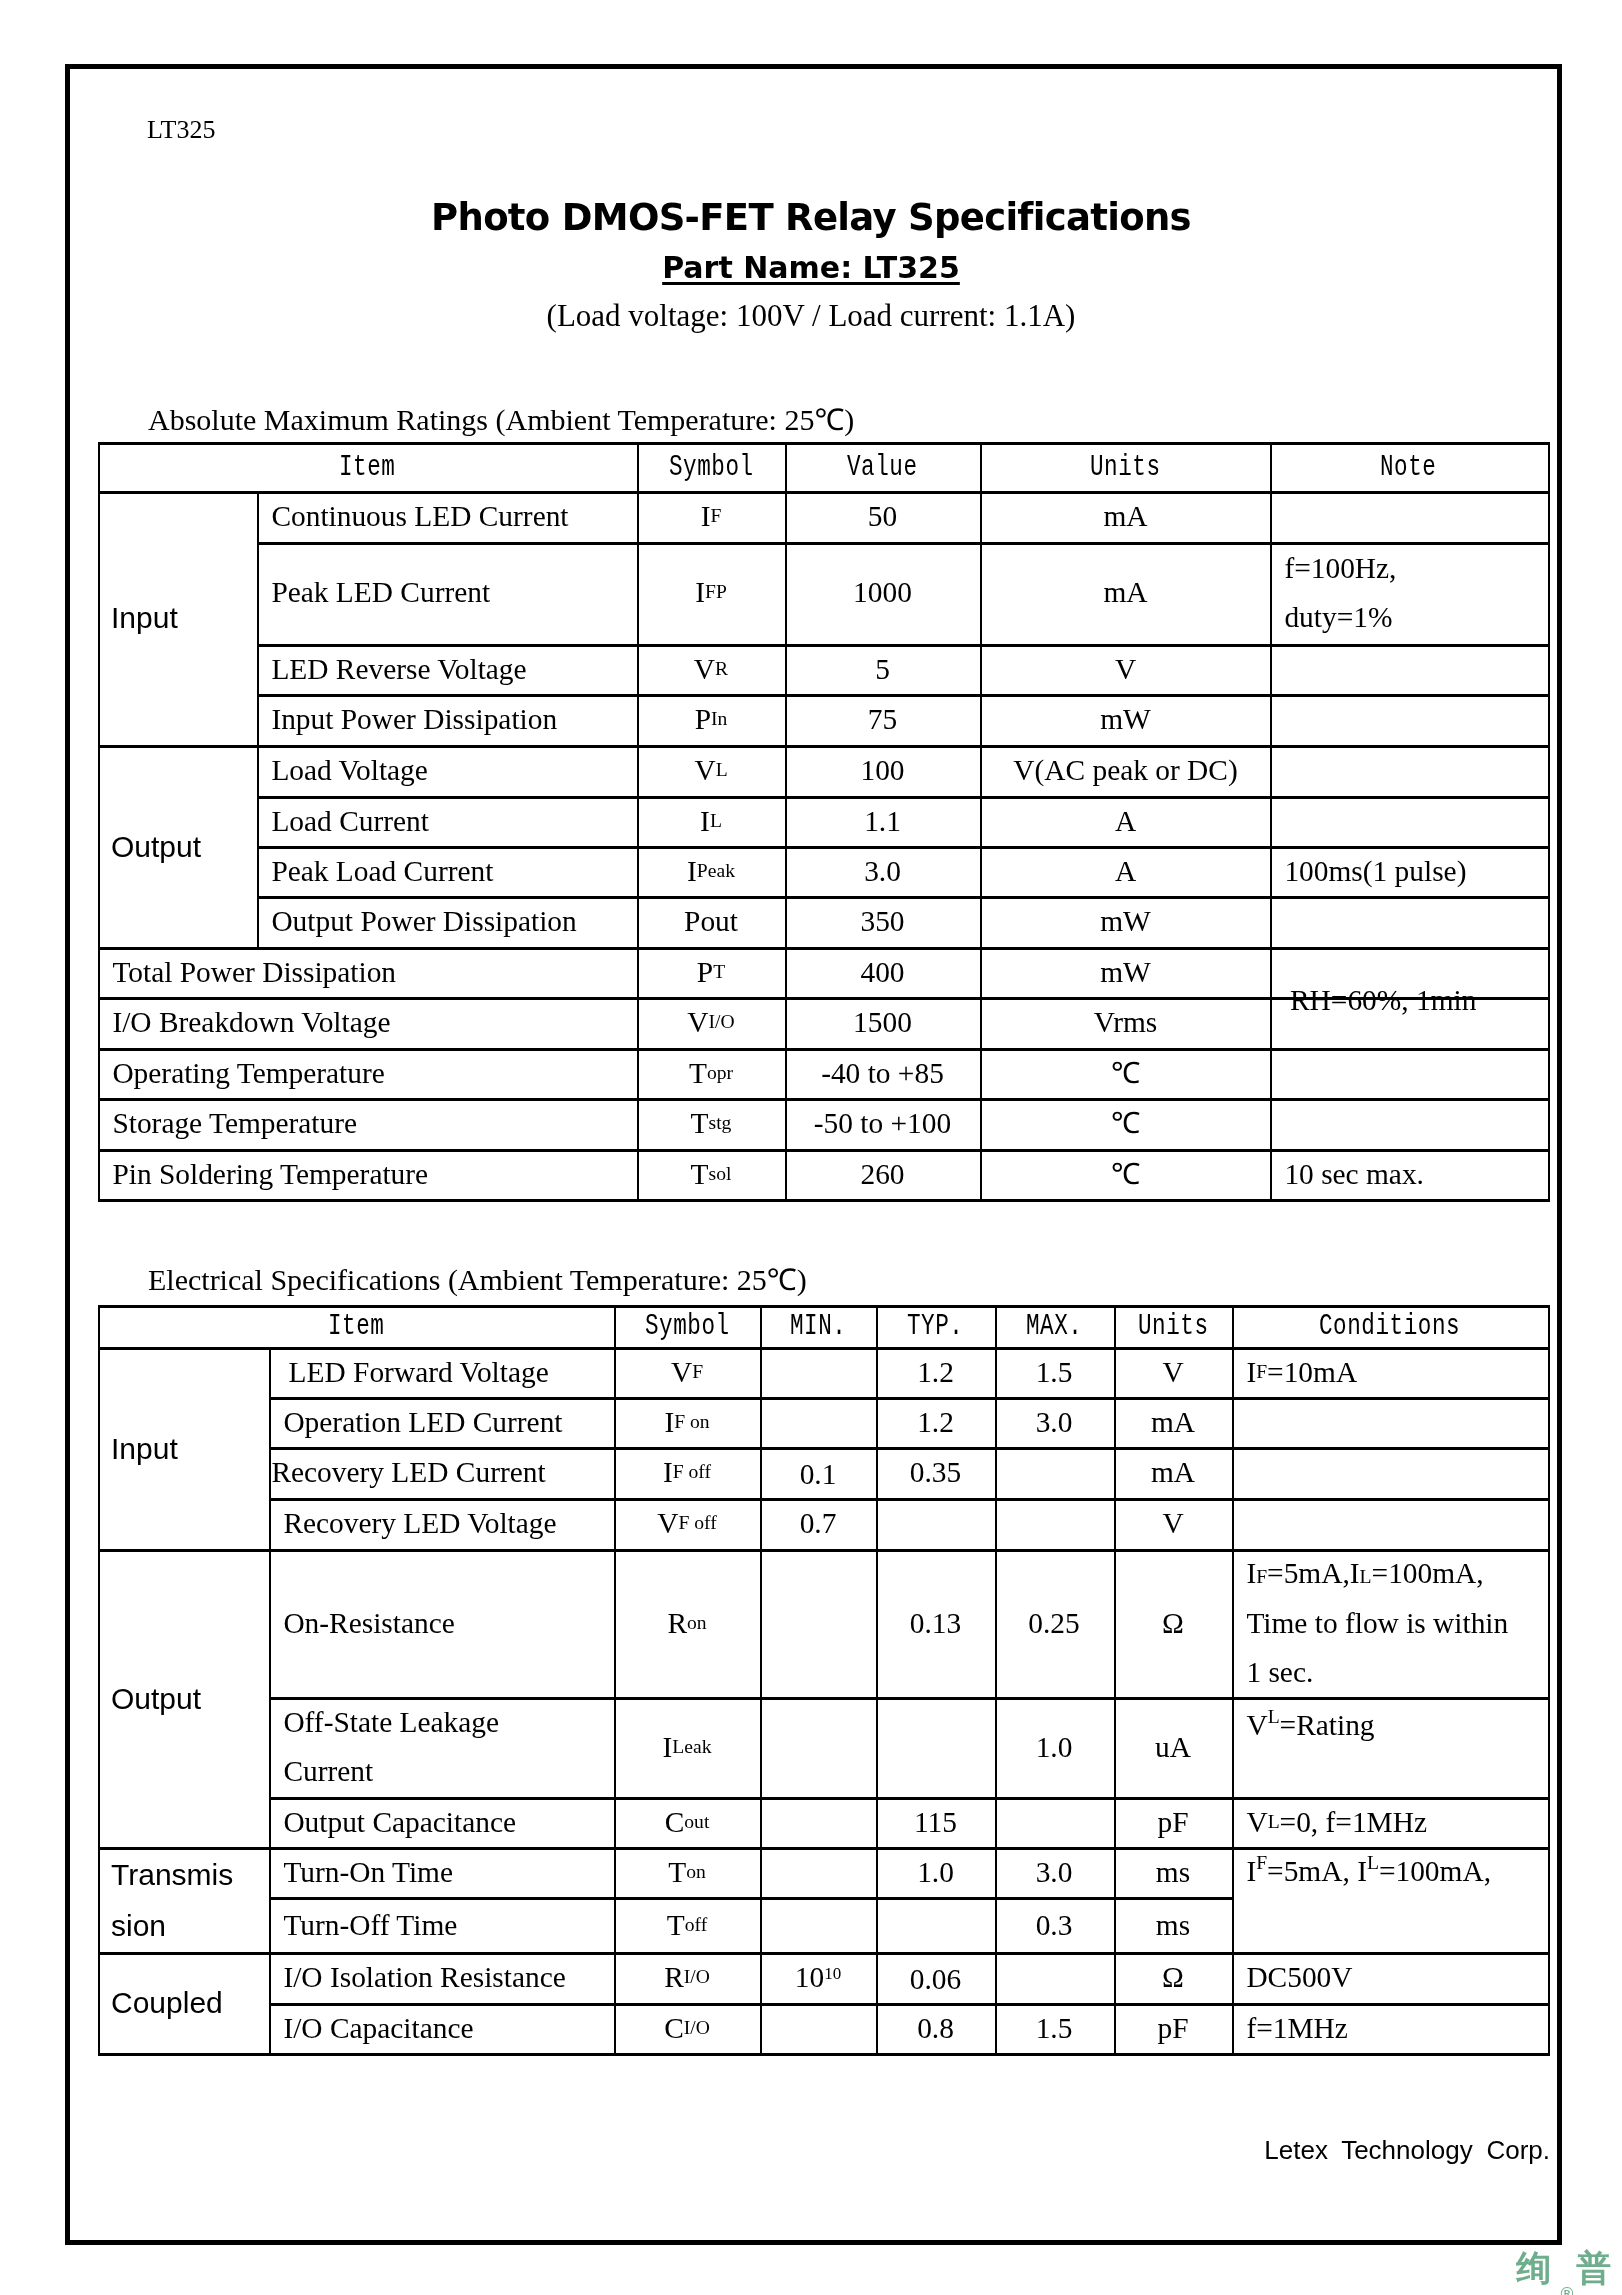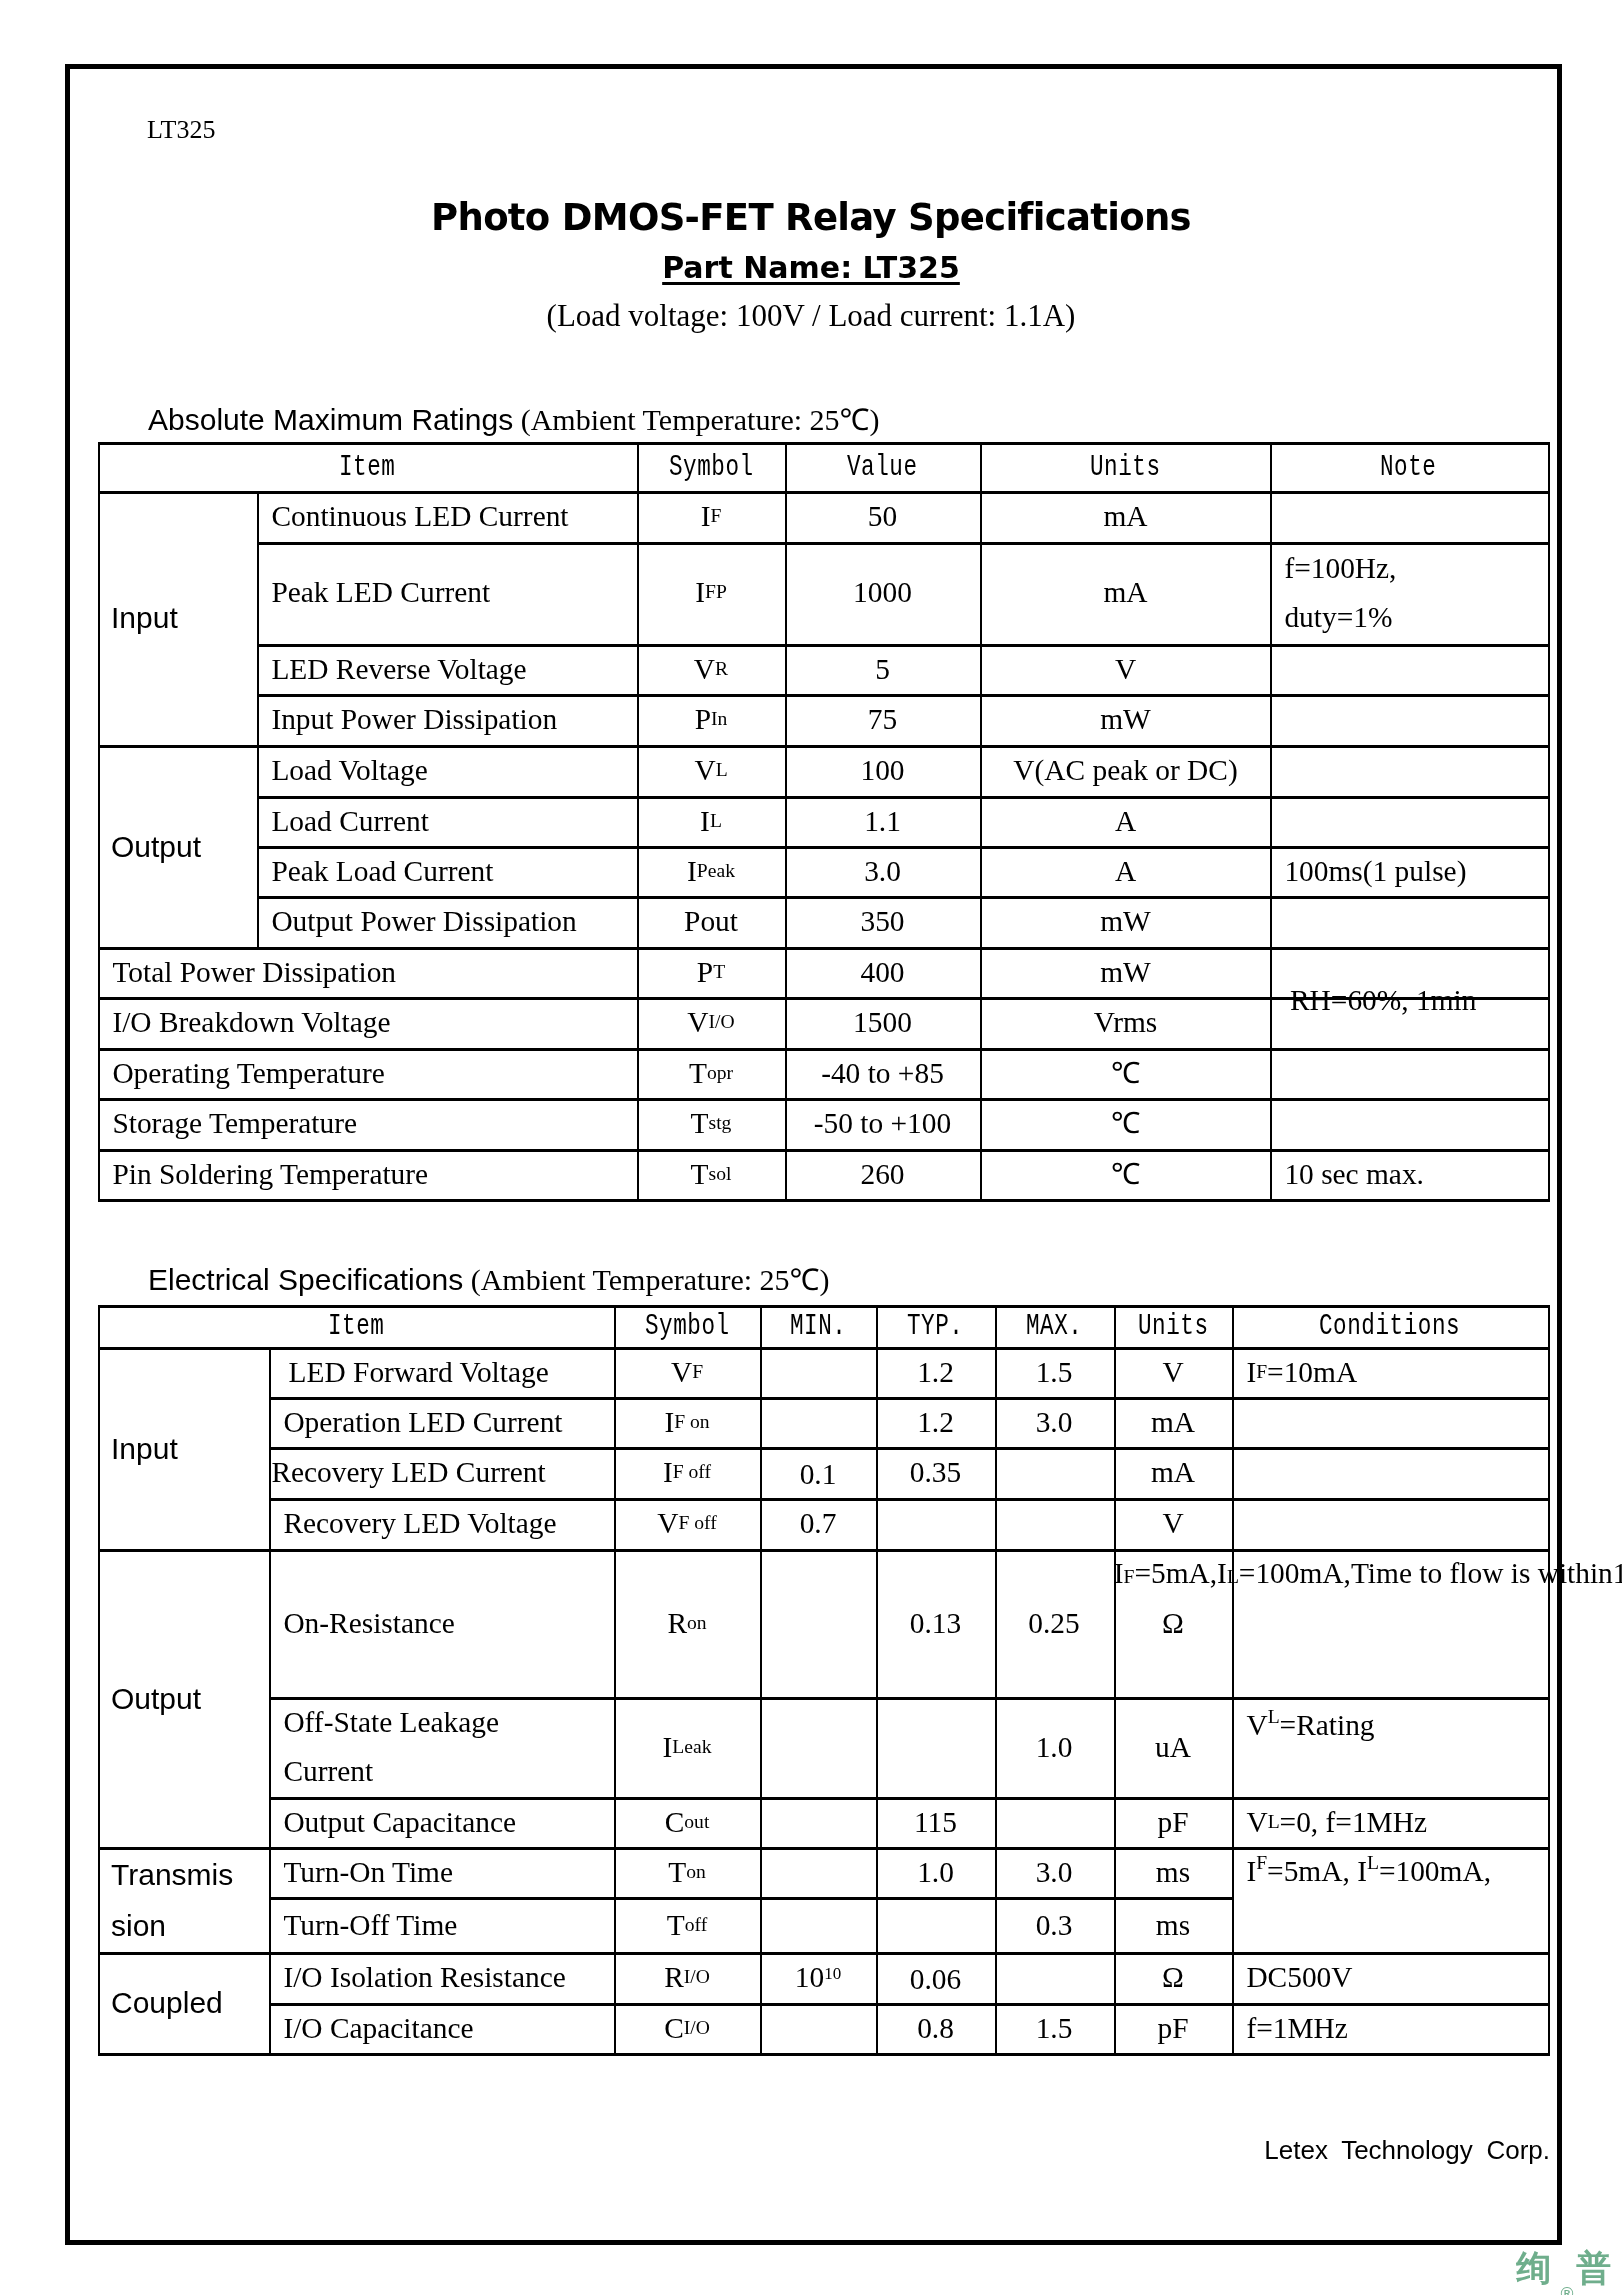--- a/index.html
+++ b/index.html
@@ -13,7 +13,7 @@
   .t2 span{text-decoration:underline;text-decoration-thickness:3.3px;text-underline-offset:3.9px;}
   .t3{top:298px;font-size:31px;font-family:"Liberation Serif",serif;font-weight:normal;}
   .section{left:148px;font-size:30px;white-space:nowrap;}
-  .section .sans{font-family:Liberation Sans, sans-serif;}
+  .section .sans{font-family:Liberation Serif, serif;}
   .section .serif{font-family:"Liberation Serif",serif;}
   .grid{position:absolute;}
   .cell{position:absolute;box-sizing:border-box;display:flex;align-items:center;font-size:29.4px;line-height:1.65;white-space:nowrap;}

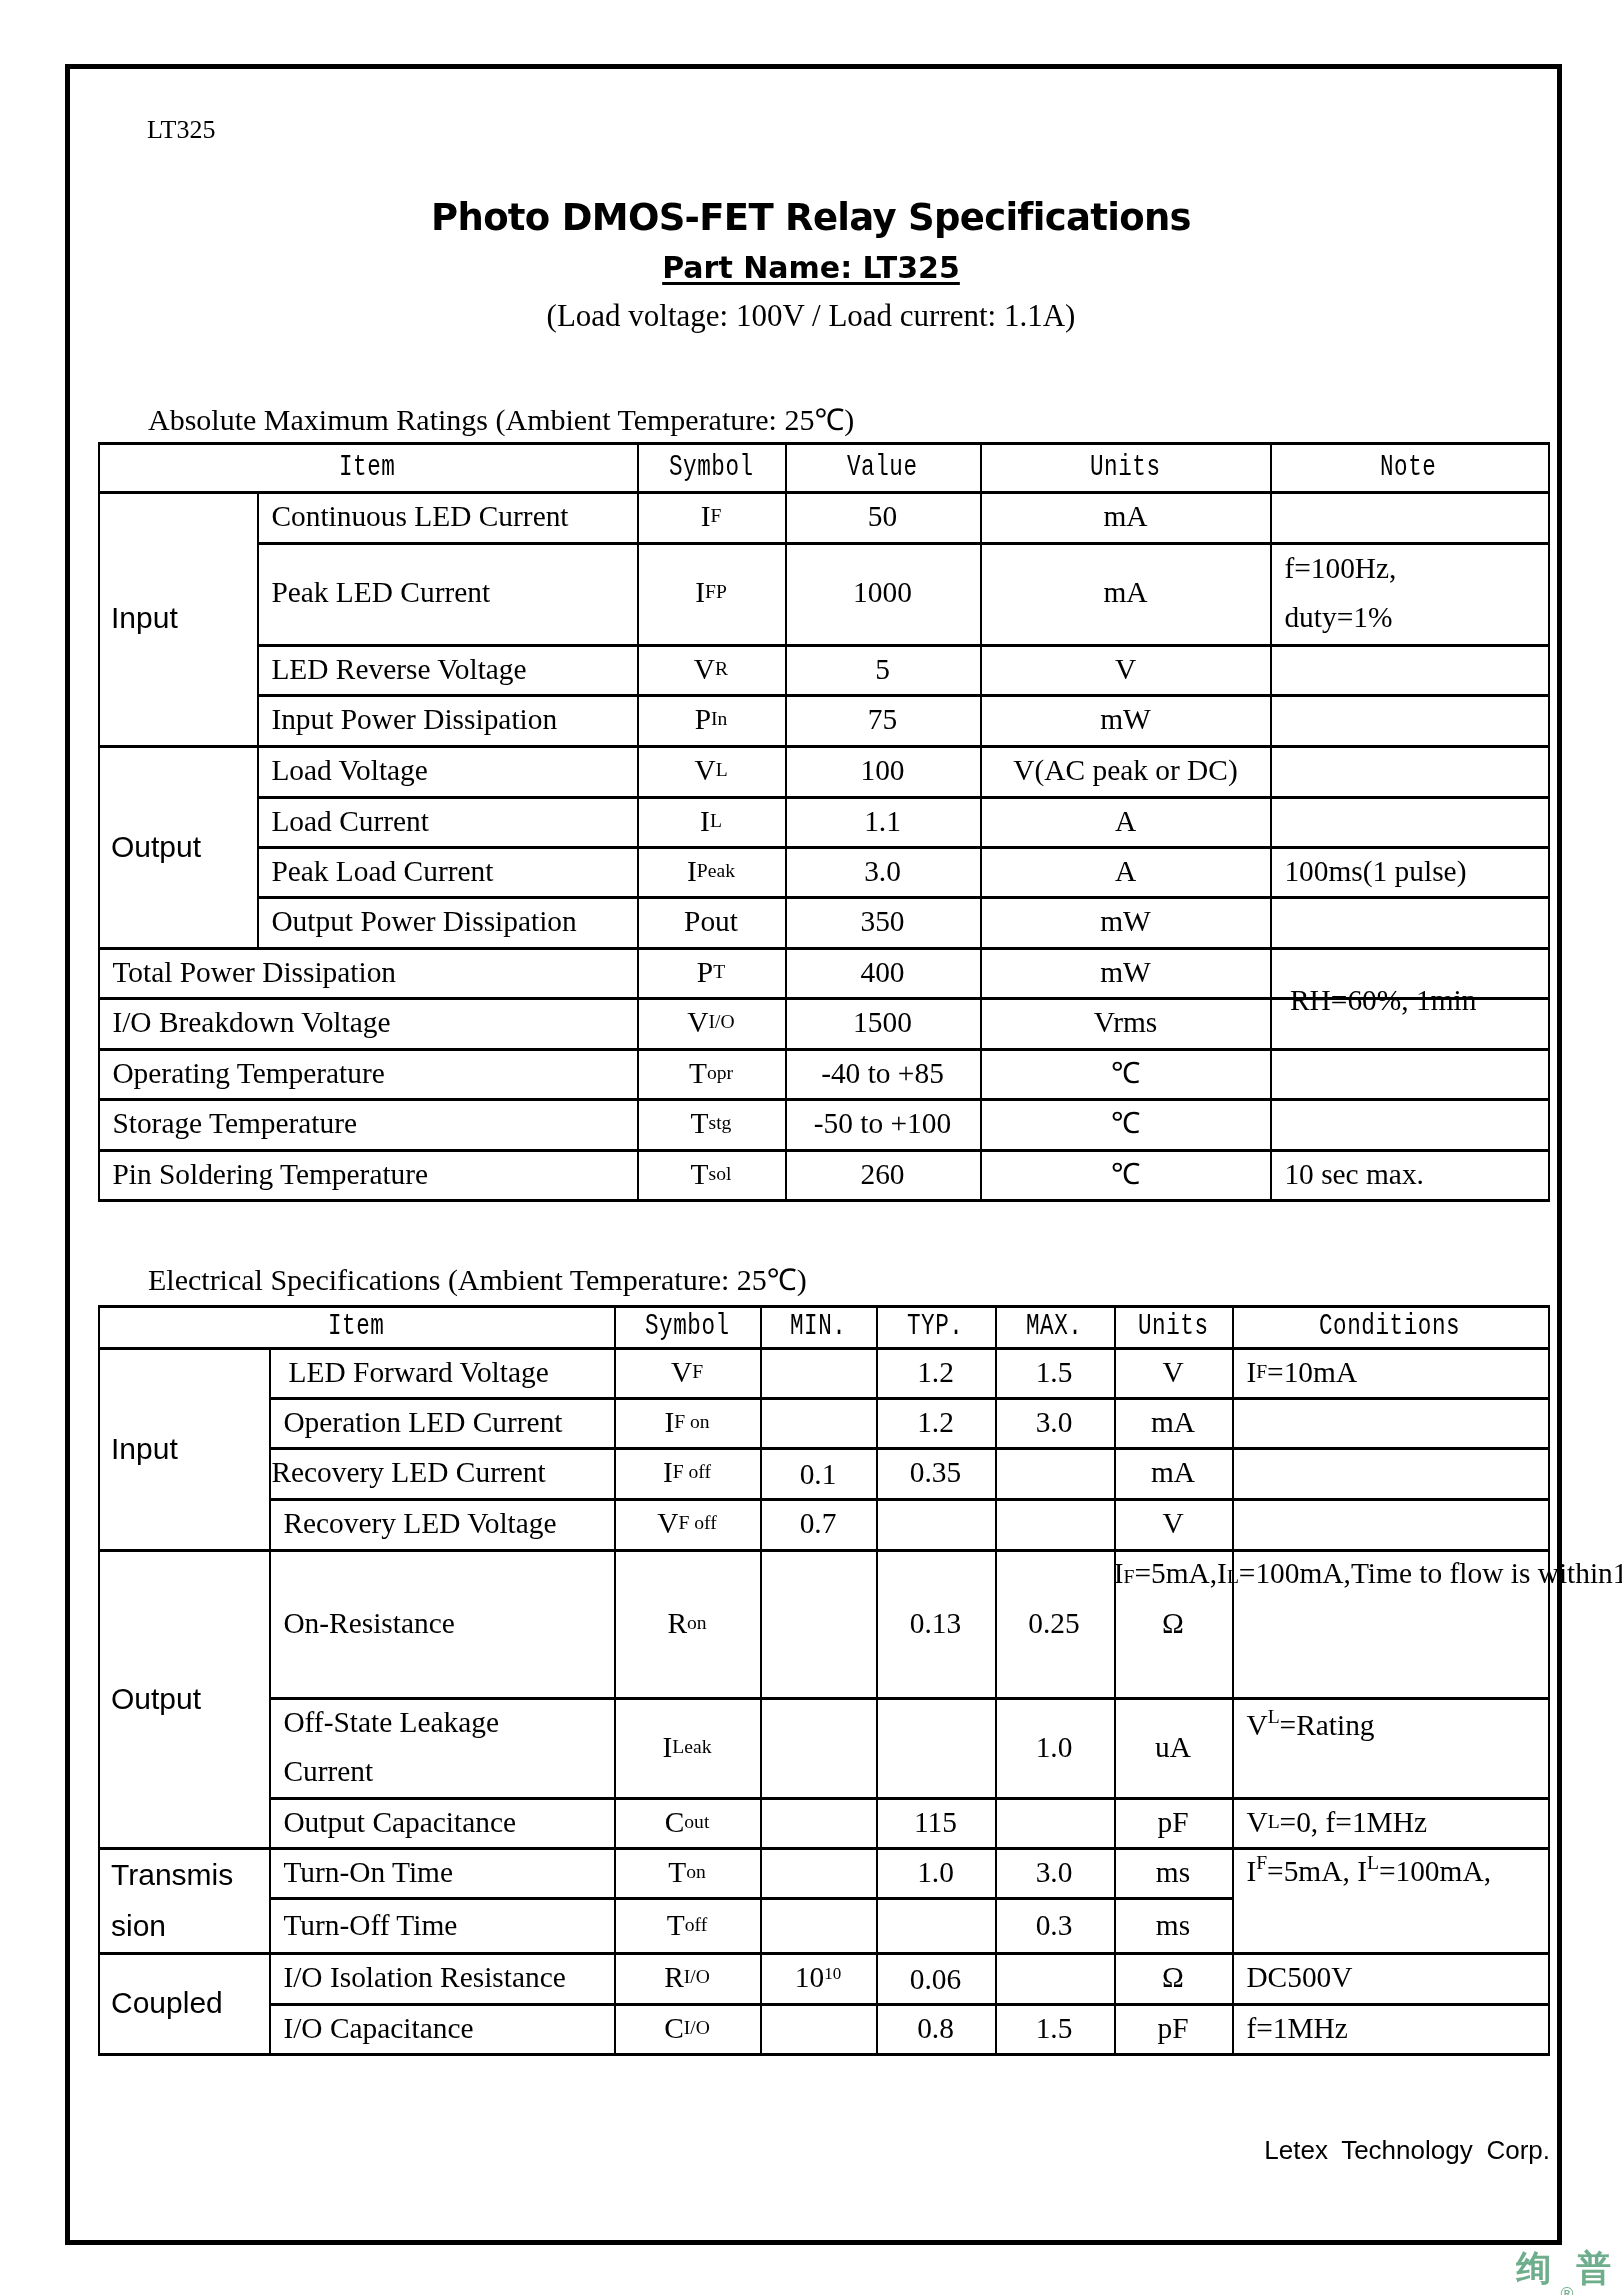--- a/index.html
+++ b/index.html
@@ -310,7 +310,7 @@
   <div class="cell c" style="left:876px;top:1549px;width:119px;height:149px;">0.13</div>
   <div class="cell c" style="left:995px;top:1549px;width:118px;height:149px;">0.25</div>
   <div class="cell c" style="left:1114px;top:1549px;width:118px;height:149px;">Ω</div>
-  <div class="cell l" style="left:1232px;top:1549px;width:315px;height:149px;flex-direction:row;align-items:flex-start;justify-content:center;line-height:1.68;">
+  <div class="cell l" style="left:1232px;top:1549px;width:315px;height:149px;flex-direction:column;align-items:flex-start;justify-content:center;line-height:1.68;">
     <div><span>I</span><sub>F</sub><span>=5mA,I</span><sub>L</sub><span>=100mA,</span></div>
     <div>Time to flow is within</div>
     <div>1 sec.</div>

